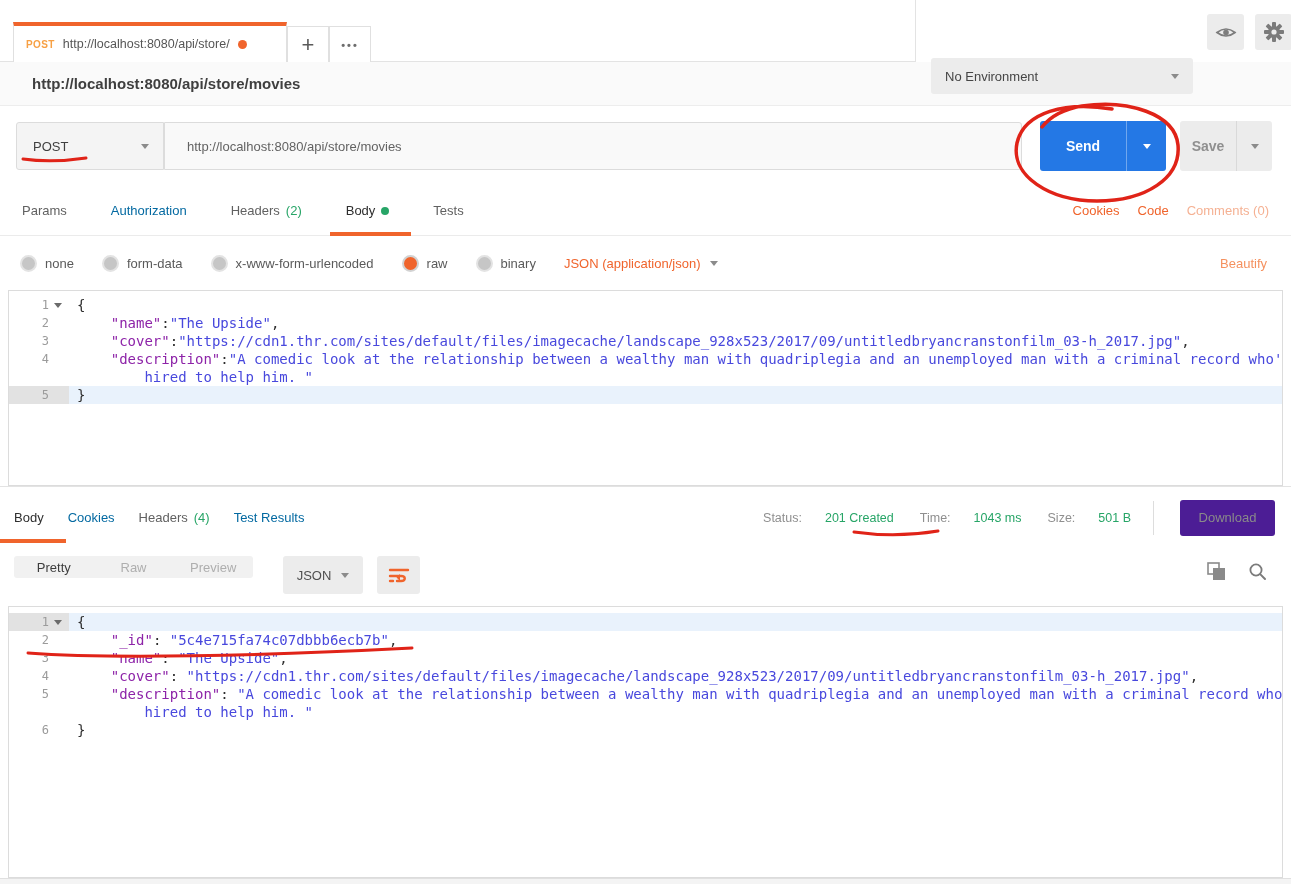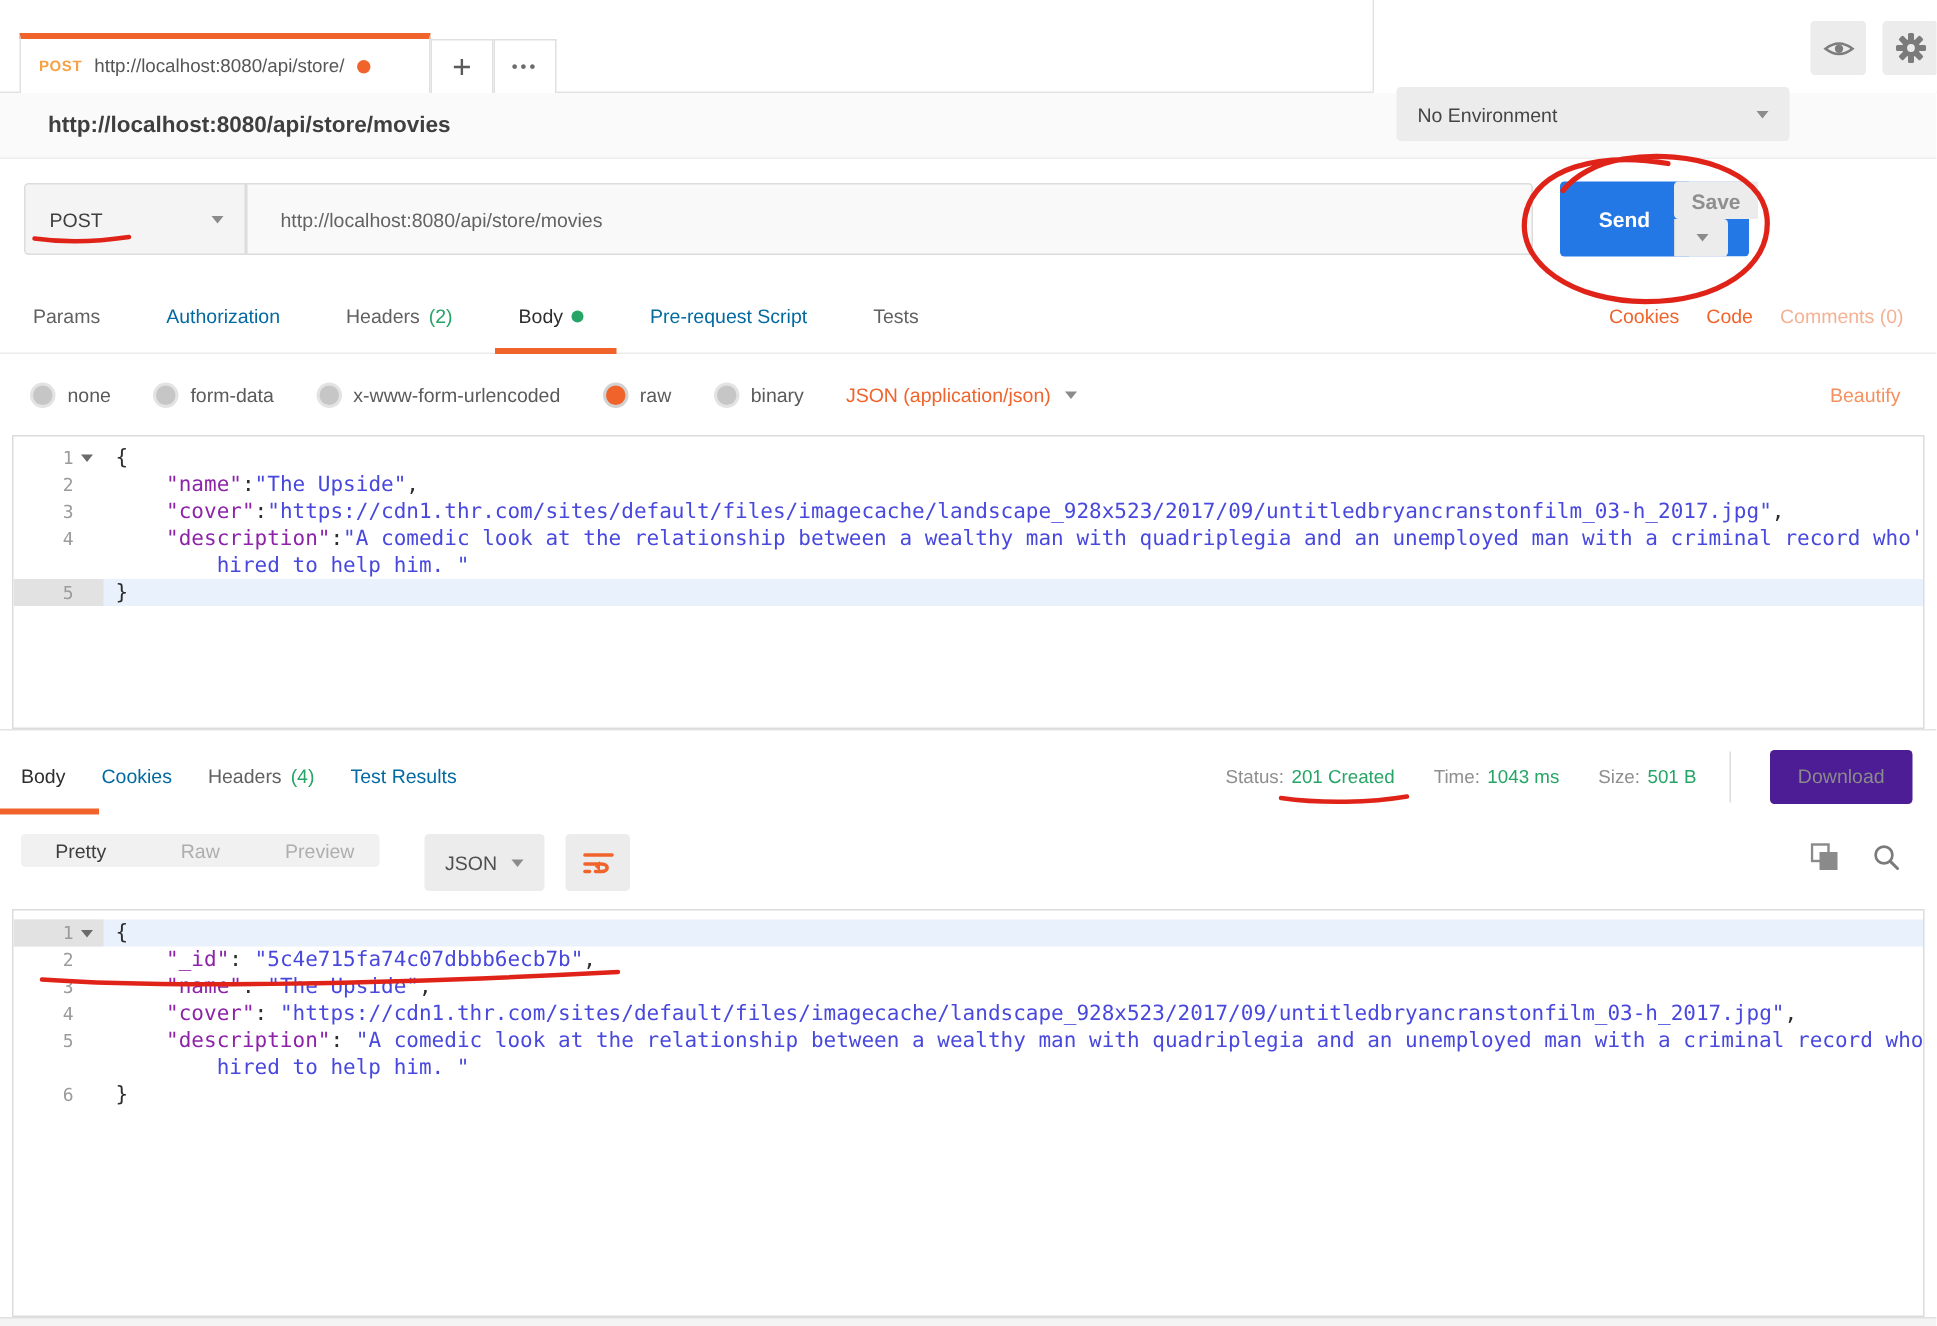--- a/index.html
+++ b/index.html
@@ -49,7 +49,7 @@
   .send-caret{width:40px;height:50px;background:var(--blue);border-left:1px solid rgba(255,255,255,.35);border-radius:0 3px 3px 0;
     display:flex;align-items:center;justify-content:center;}
   .send-caret .caret{border-top-color:#fff;}
-  .save-group{position:absolute;left:1116px;top:15px;height:50px;display:flex;flex-direction:column;}
+  .save-group{position:absolute;left:1180px;top:15px;height:50px;display:flex;}
   .save-main{width:56px;height:50px;background:#ececec;color:#8f8f8f;font-size:14px;font-weight:600;border:none;
     border-radius:3px 0 0 3px;font-family:"Liberation Sans",sans-serif;}
   .save-caret{width:36px;height:50px;background:#ececec;border-left:1px solid #d9d9d9;border-radius:0 3px 3px 0;

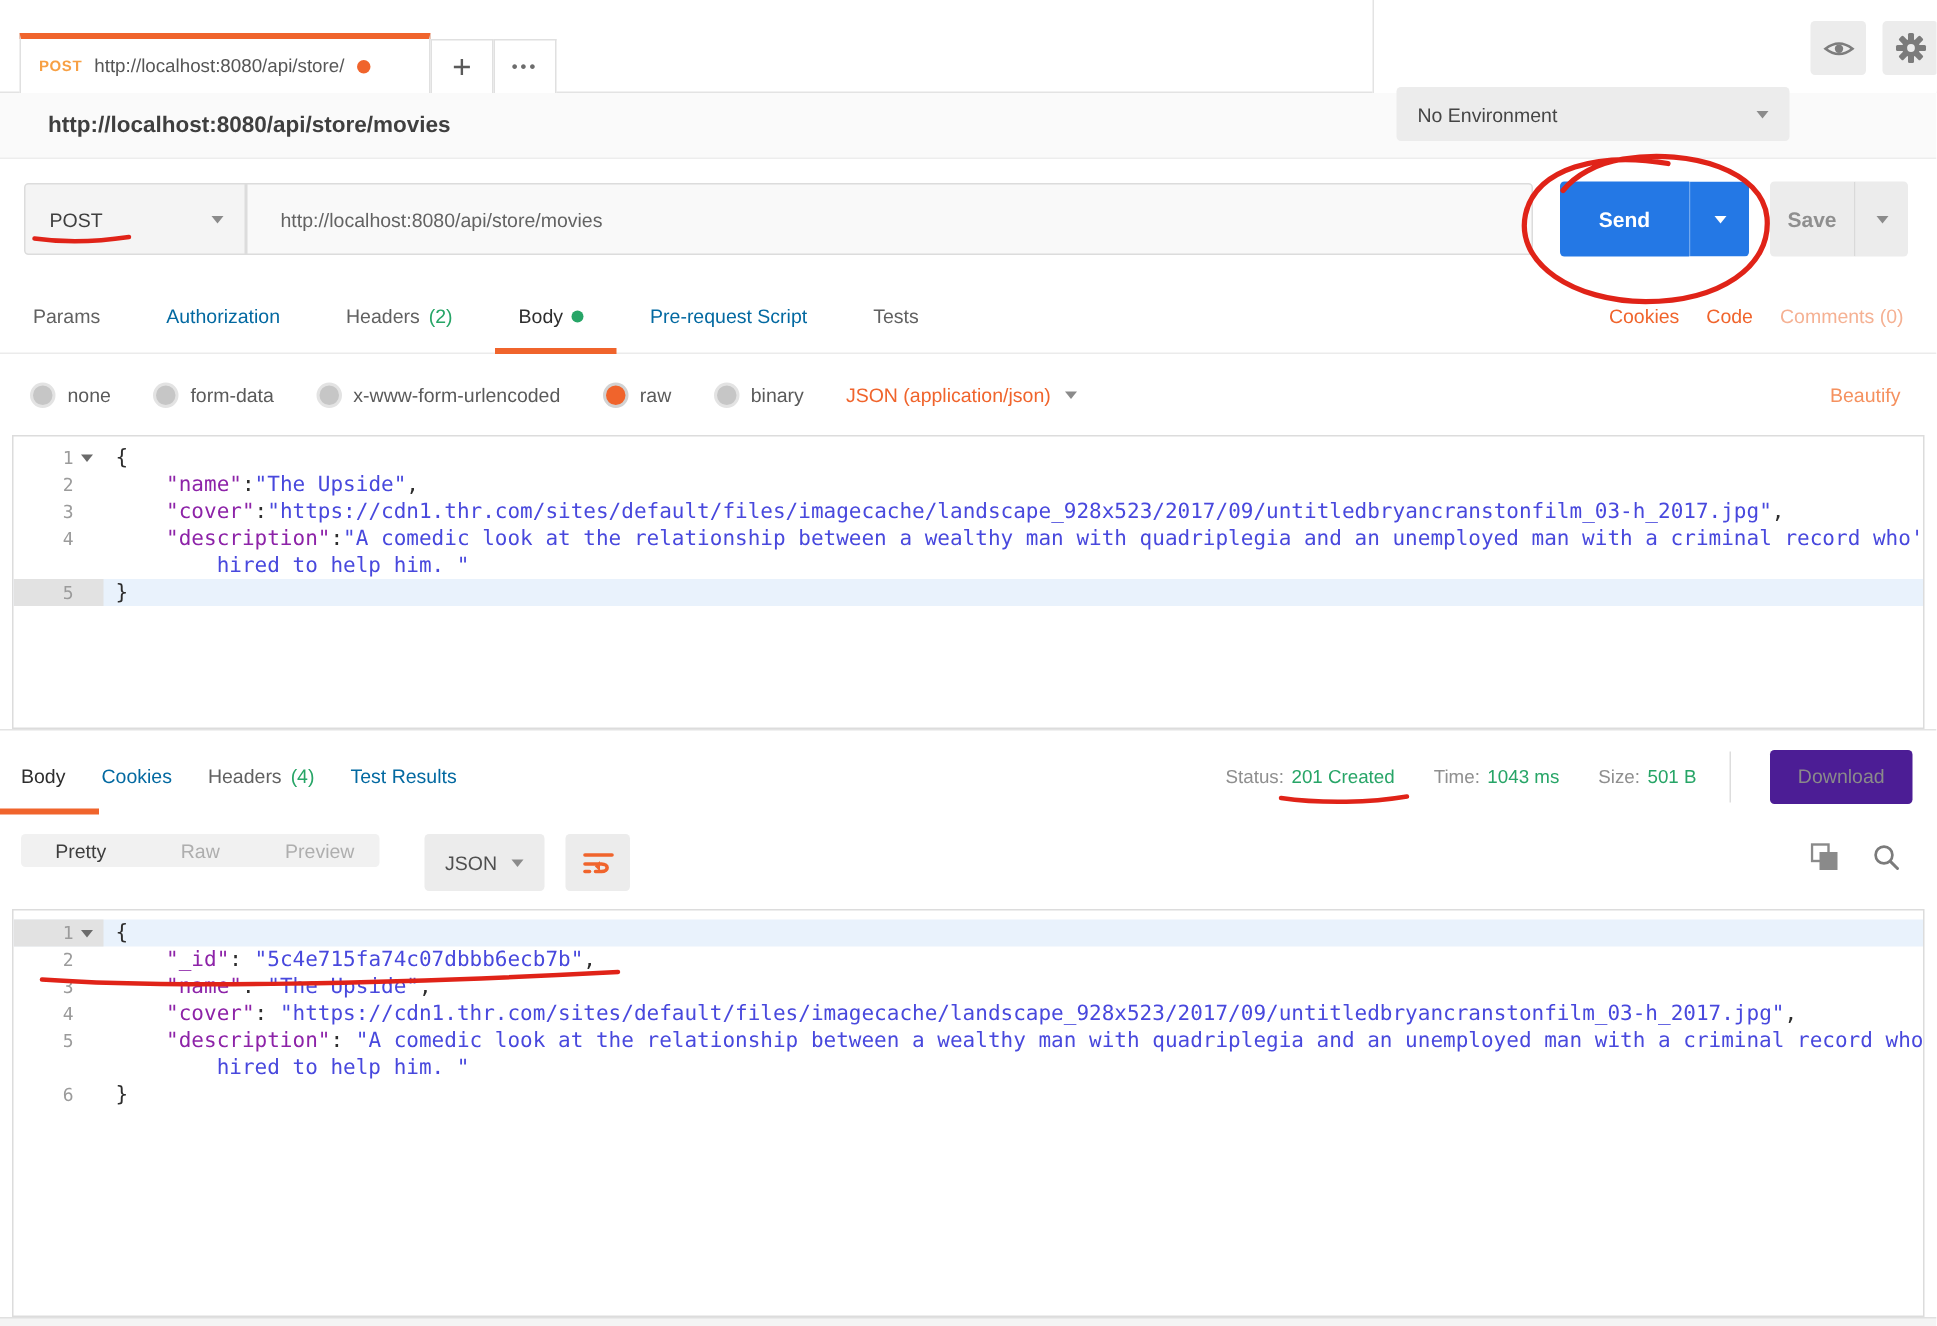--- a/index.html
+++ b/index.html
@@ -198,9 +198,6 @@
         <span class="dot"></span>
         <div class="tab-underline"></div>
       </div>
-      <div class="rtab interactable">
-        <span>Pre-request Script</span>
-      </div>
       <div class="rtab interactable tone-mid">
         <span>Tests</span>
       </div>

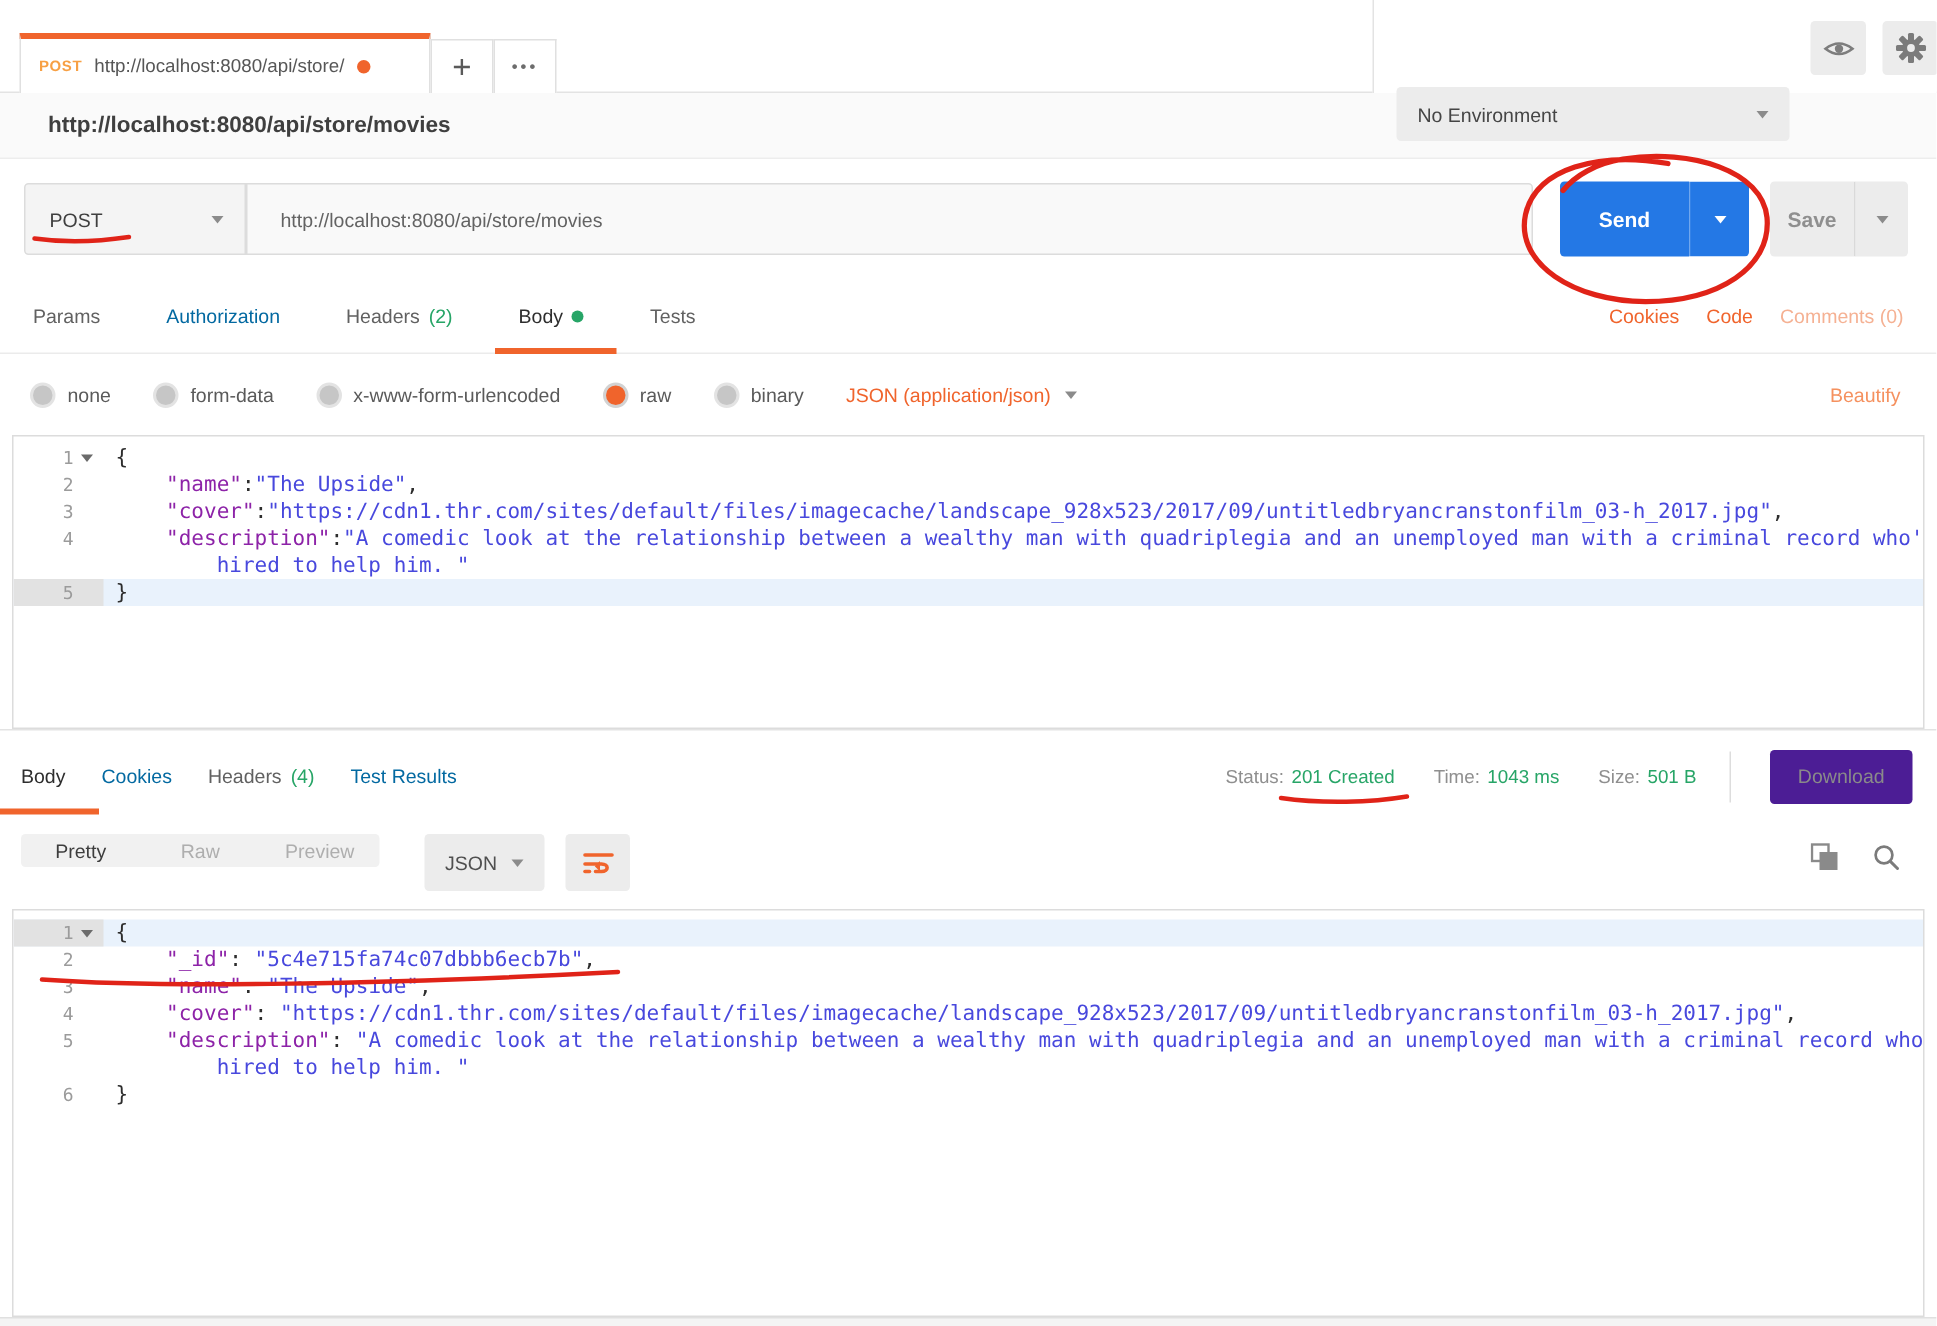--- a/index.html
+++ b/index.html
@@ -95,7 +95,7 @@
   .resp-meta{height:62px;position:relative;border-top:1px solid #e3e3e3;display:flex;align-items:center;}
   .resp-tabs{display:flex;align-items:center;gap:24px;padding-left:14px;}
   .resp-meta-right{position:absolute;right:16px;display:flex;align-items:center;}
-  .meta-pair{display:flex;align-items:center;gap:5px;font-size:12.5px;margin-right:26px;}
+  .meta-pair{display:flex;align-items:center;gap:23px;font-size:12.5px;margin-right:26px;}
   .meta-label{color:#8f8f8f;} .meta-value{color:var(--green);}
   .meta-divider{width:1px;height:34px;background:#ddd;margin:0 14px 0 0;}
   .download-btn{width:95px;height:36px;background:#4c1d95;border:none;border-radius:3px;color:#8a8a8a;font-size:13px;

